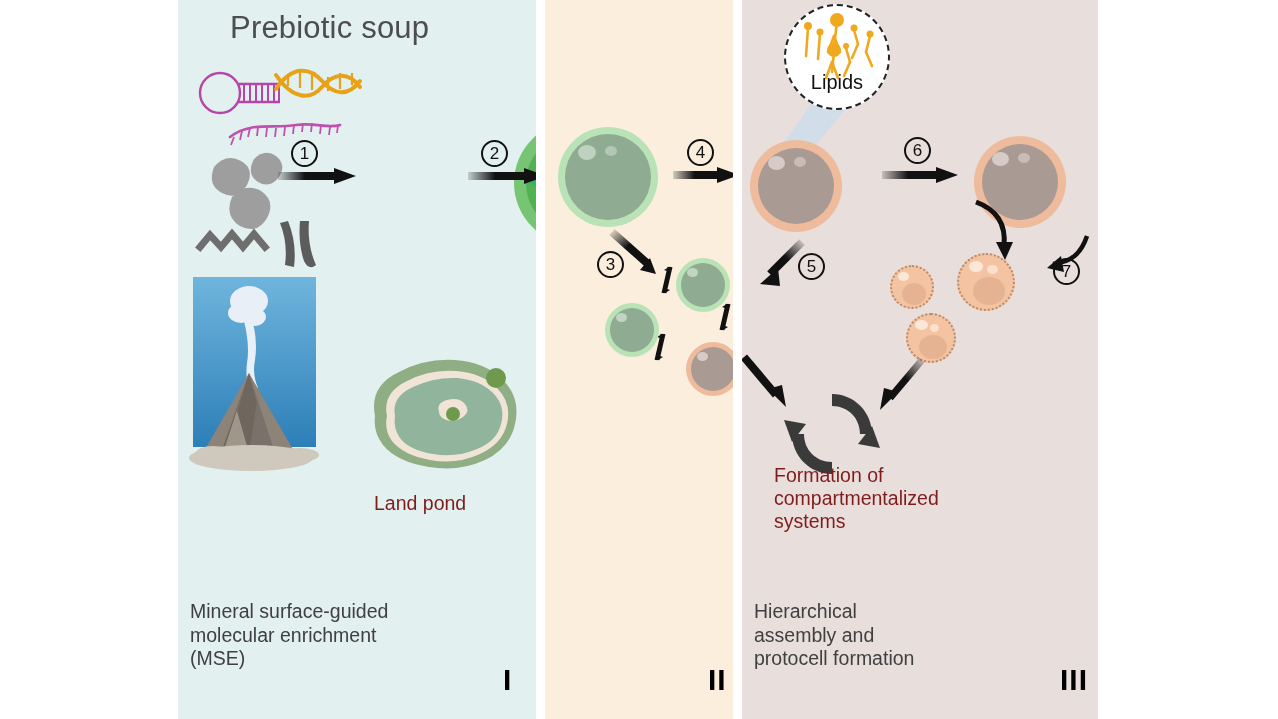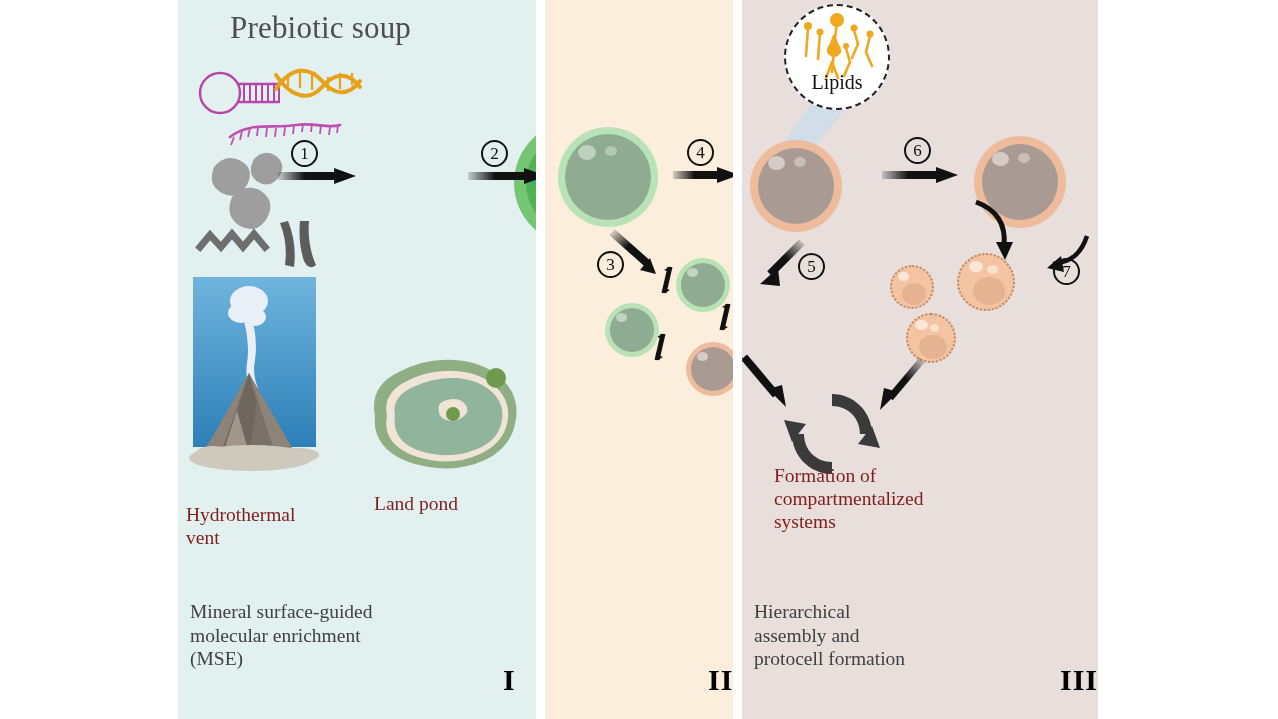--- a/index.html
+++ b/index.html
@@ -4,7 +4,7 @@
 <style>
   html,body{margin:0;padding:0;background:#ffffff;}
   body{width:1278px;height:719px;overflow:hidden;font-family:"Liberation Sans",sans-serif;}
-  #stage{position:relative;width:1278px;height:719px;background:#fff;font-family:Liberation Serif, serif;}
+  #stage{position:relative;width:1278px;height:719px;background:#fff;}
 
   .panel{position:absolute;top:0;height:719px;overflow:hidden;}
   #panel-1{left:178px;width:358px;background:#e2f0ef;}

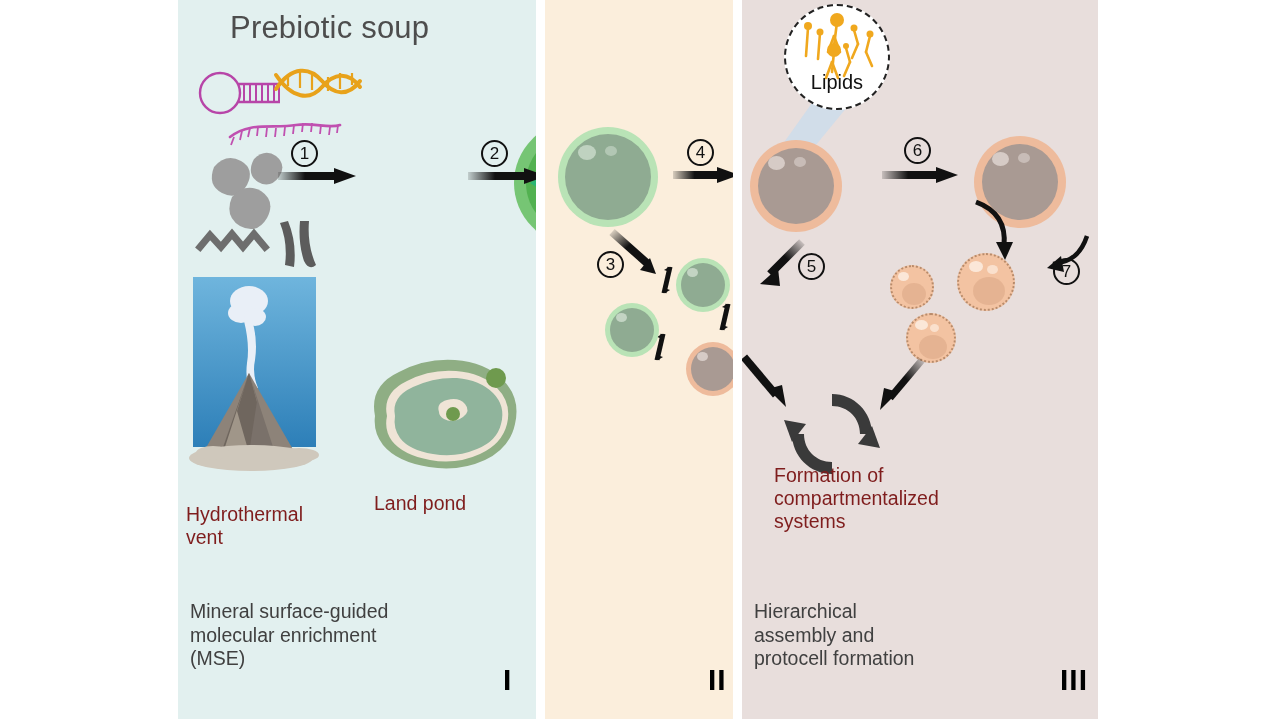--- a/index.html
+++ b/index.html
@@ -159,8 +159,6 @@
         <ellipse cx="110" cy="178" rx="20" ry="7"></ellipse>
       </g>
     </svg>
-    <div class="lab" style="left:8px;top:503px;">Hydrothermal
-vent</div>
 
     <svg style="position:absolute;left:175px;top:352px;" width="170" height="150" viewBox="0 0 170 150">
       <path d="M22 64 q-6 -30 24 -44 q26 -14 56 -12 q30 2 48 20 q18 18 12 44 q-5 24 -30 36 q-26 12 -56 7 q-32 -5 -46 -22 q-10 -13 -8 -29 z" fill="#8fae84"></path>

